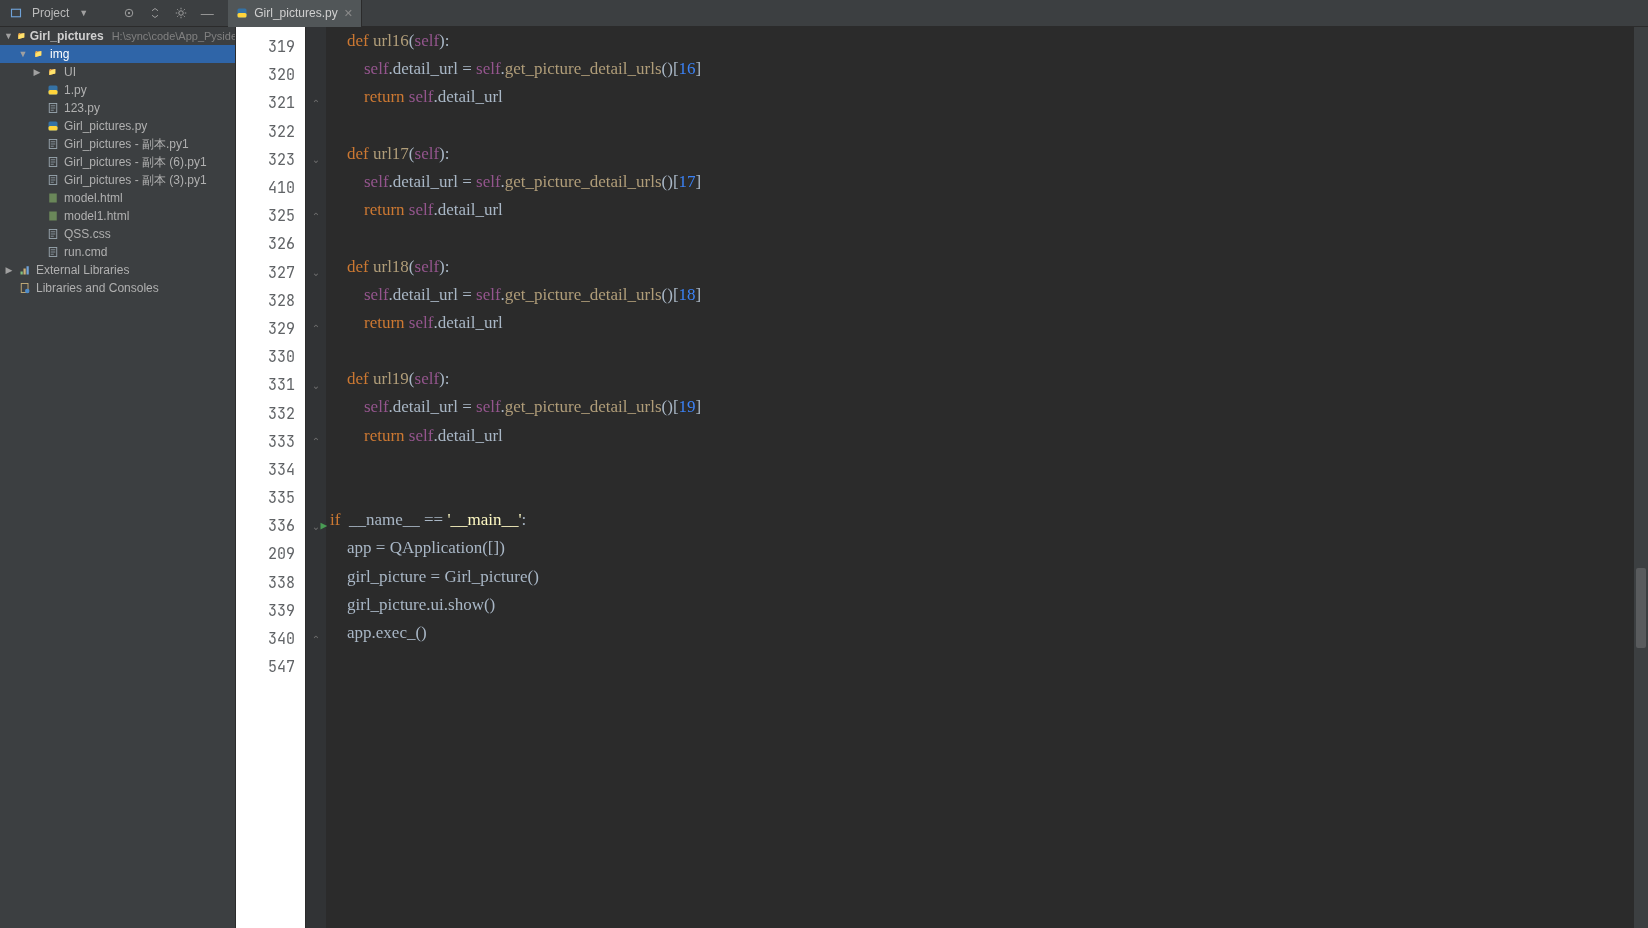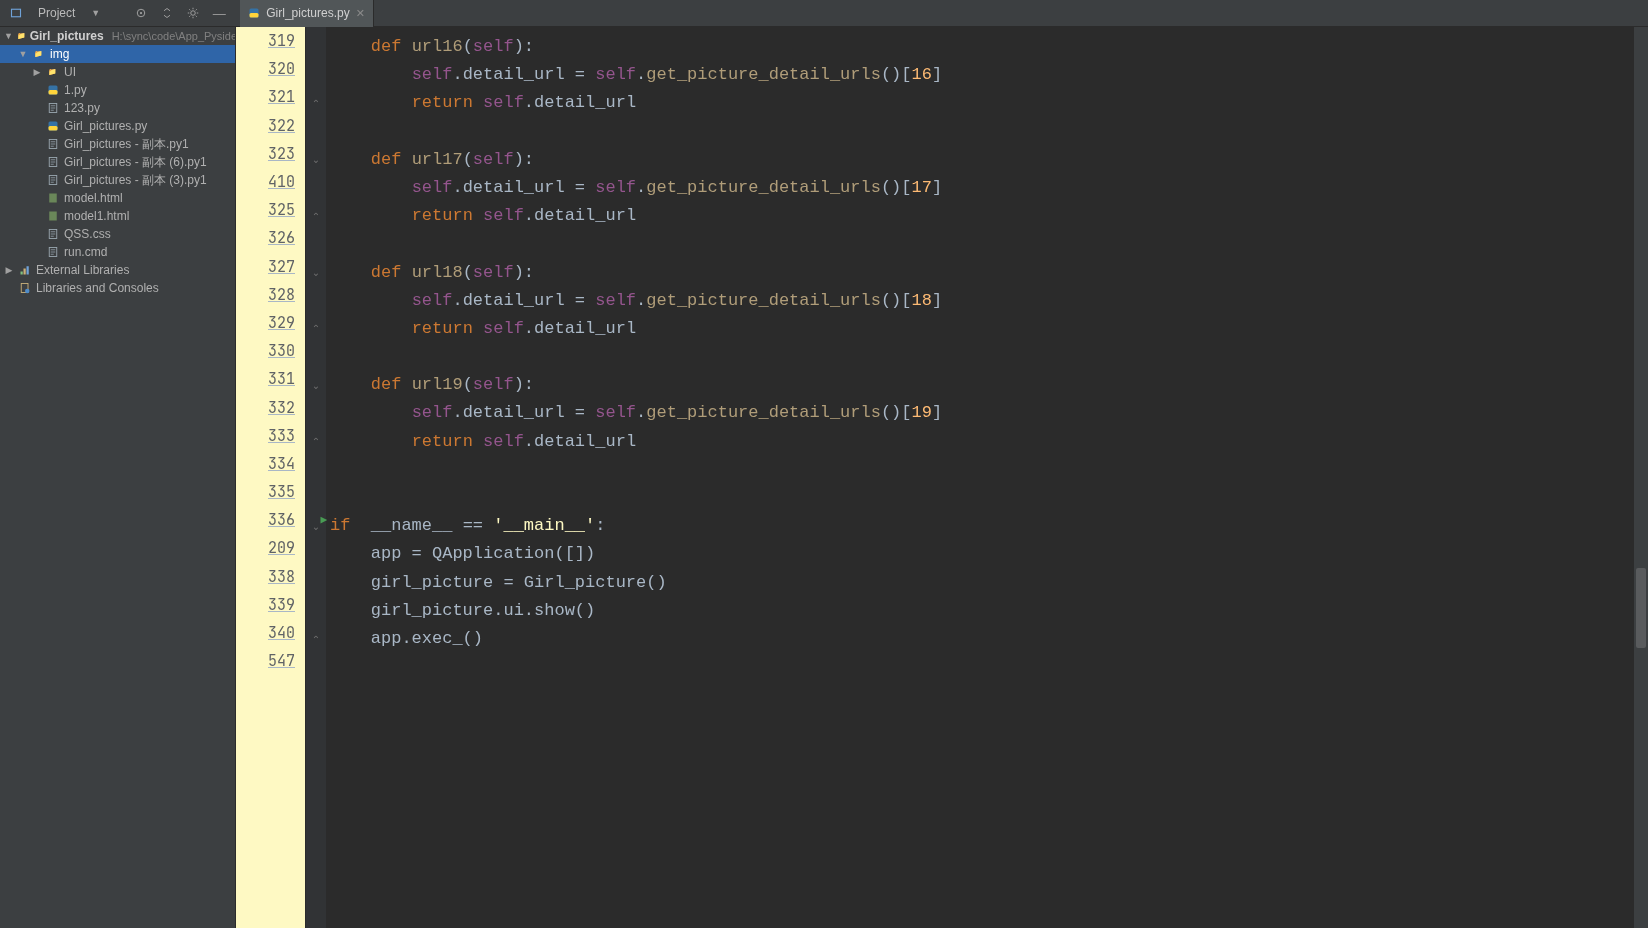--- a/index.html
+++ b/index.html
@@ -22,7 +22,7 @@
 }
 .toolbar-left { display: flex; align-items: center; gap: 4px; }
 .project-label {
-  display: flex; align-items: center; gap: 16px;
+  display: flex; align-items: center; gap: 10px;
   padding: 2px 6px;
   color: #bbbbbb;
 }

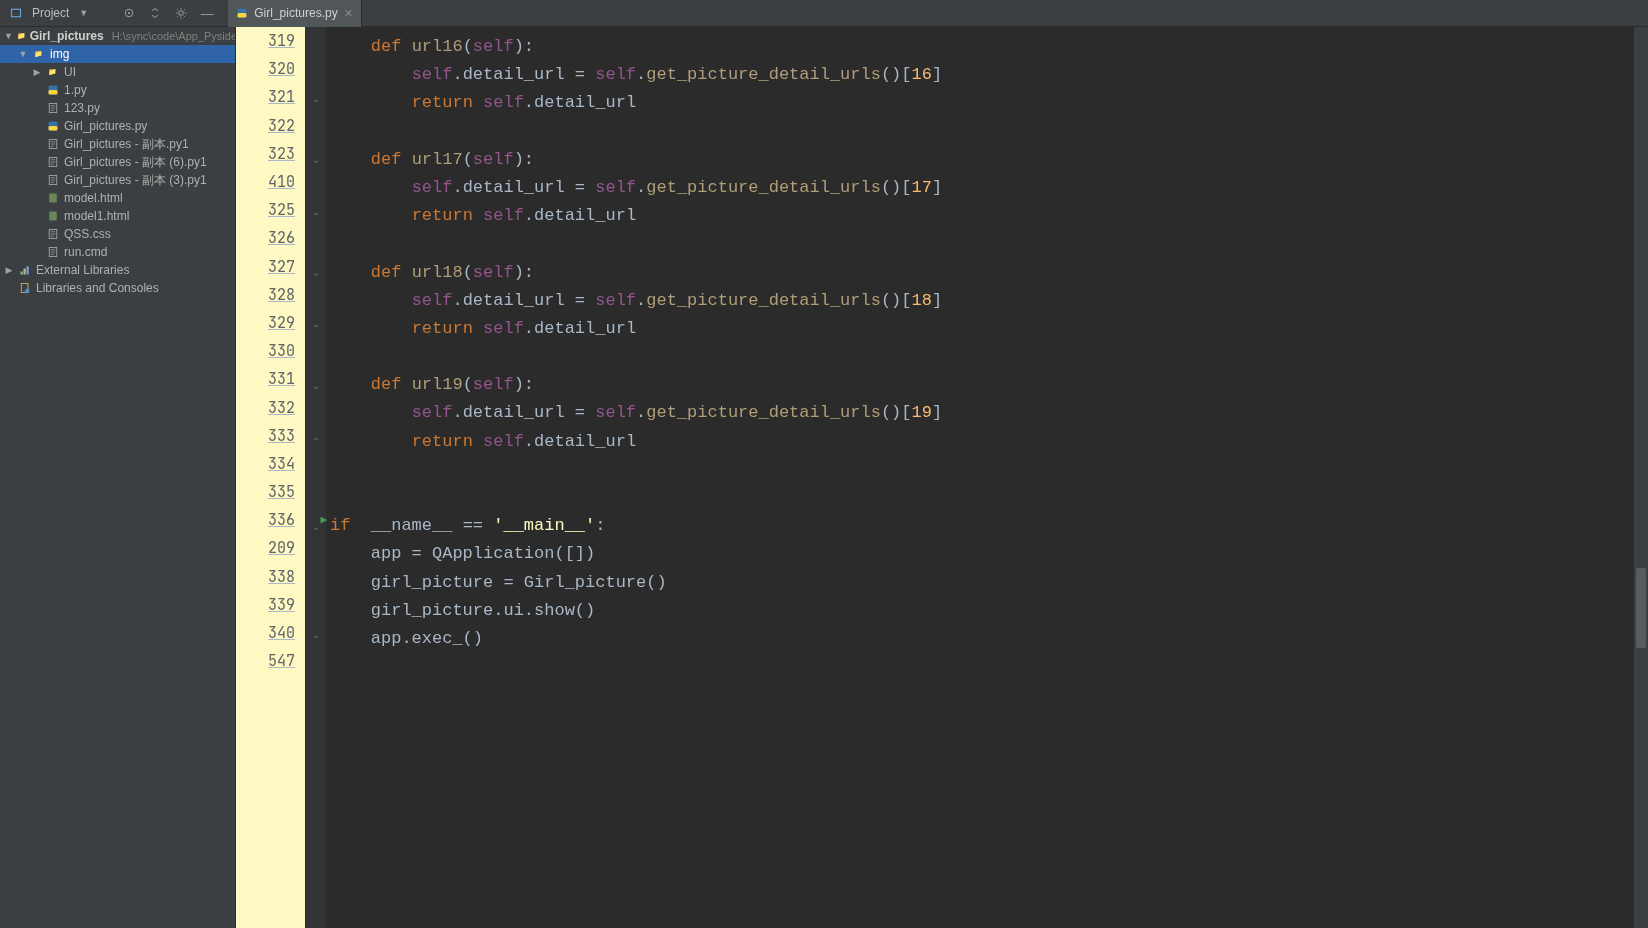--- a/index.html
+++ b/index.html
@@ -78,9 +78,9 @@
 .indent-3 { padding-left: 32px; }
 .gutter {
   width: 70px;
-  background: #fef9c3;
+  background: #ffffff;
   border-right: 1px solid #2b2b2b;
-  text-decoration: underline;
+  padding-top: 6px;
 }
 .gutter-line {
   height: 28.2px;

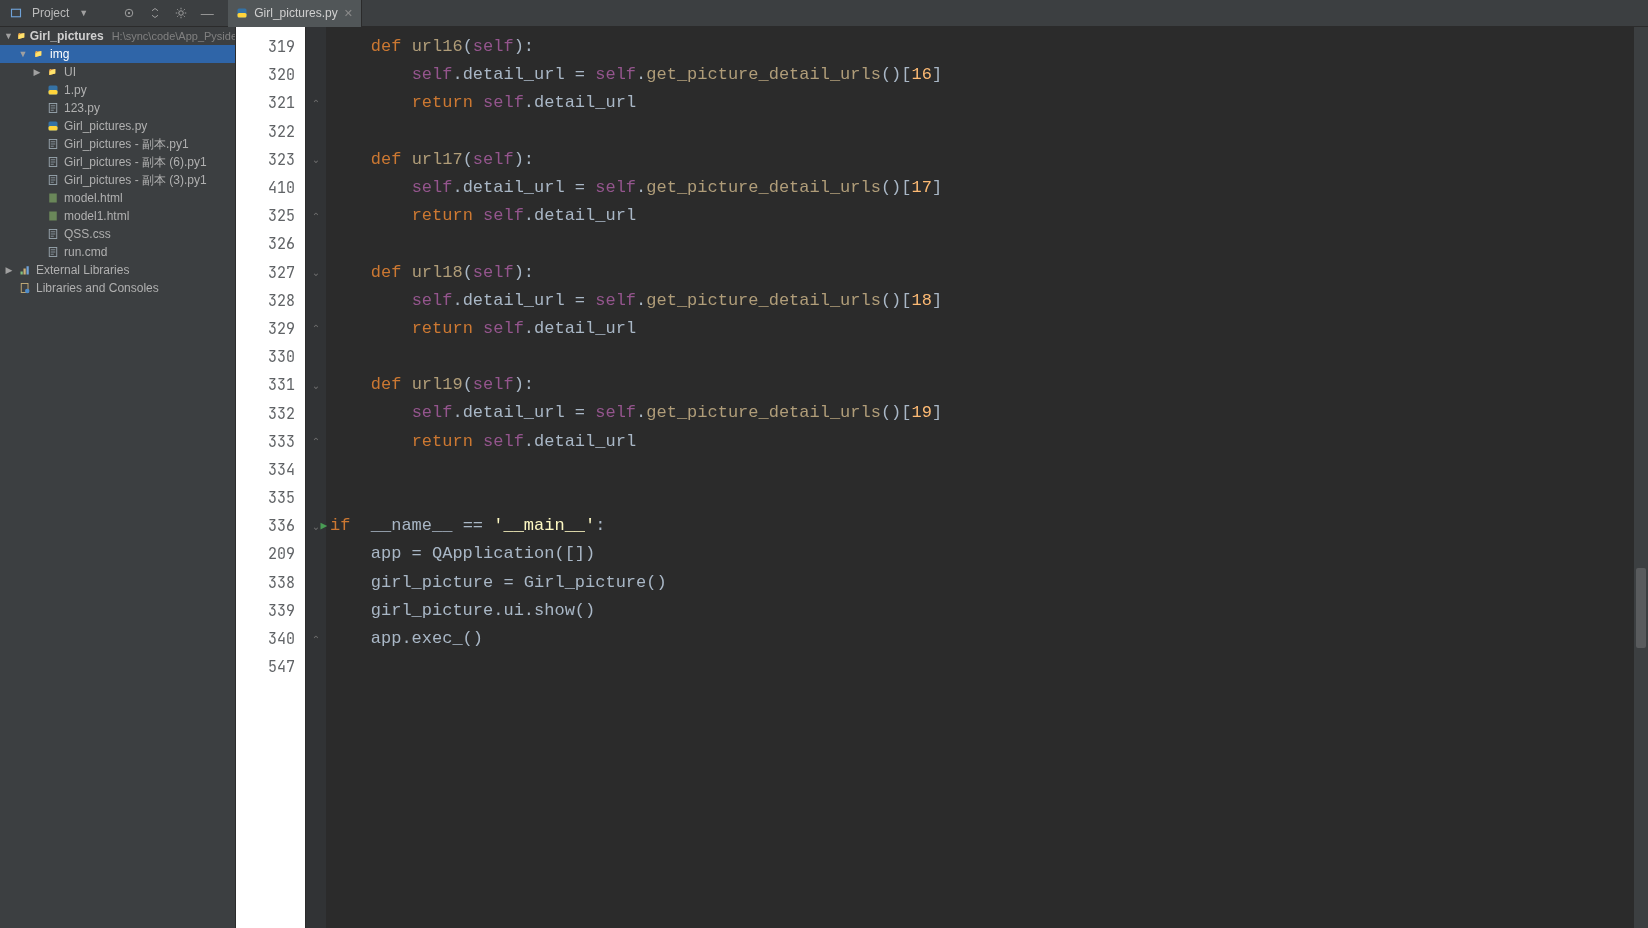--- a/index.html
+++ b/index.html
@@ -115,9 +115,8 @@
 .editor {
   flex: 1;
   background: #2b2b2b;
-  font-family: Liberation Mono, monospace;
+  font-family: Liberation Serif, serif;
   font-size: 17px;
-  padding-top: 6px;
   padding-left: 4px;
   white-space: pre;
   line-height: 28.2px;

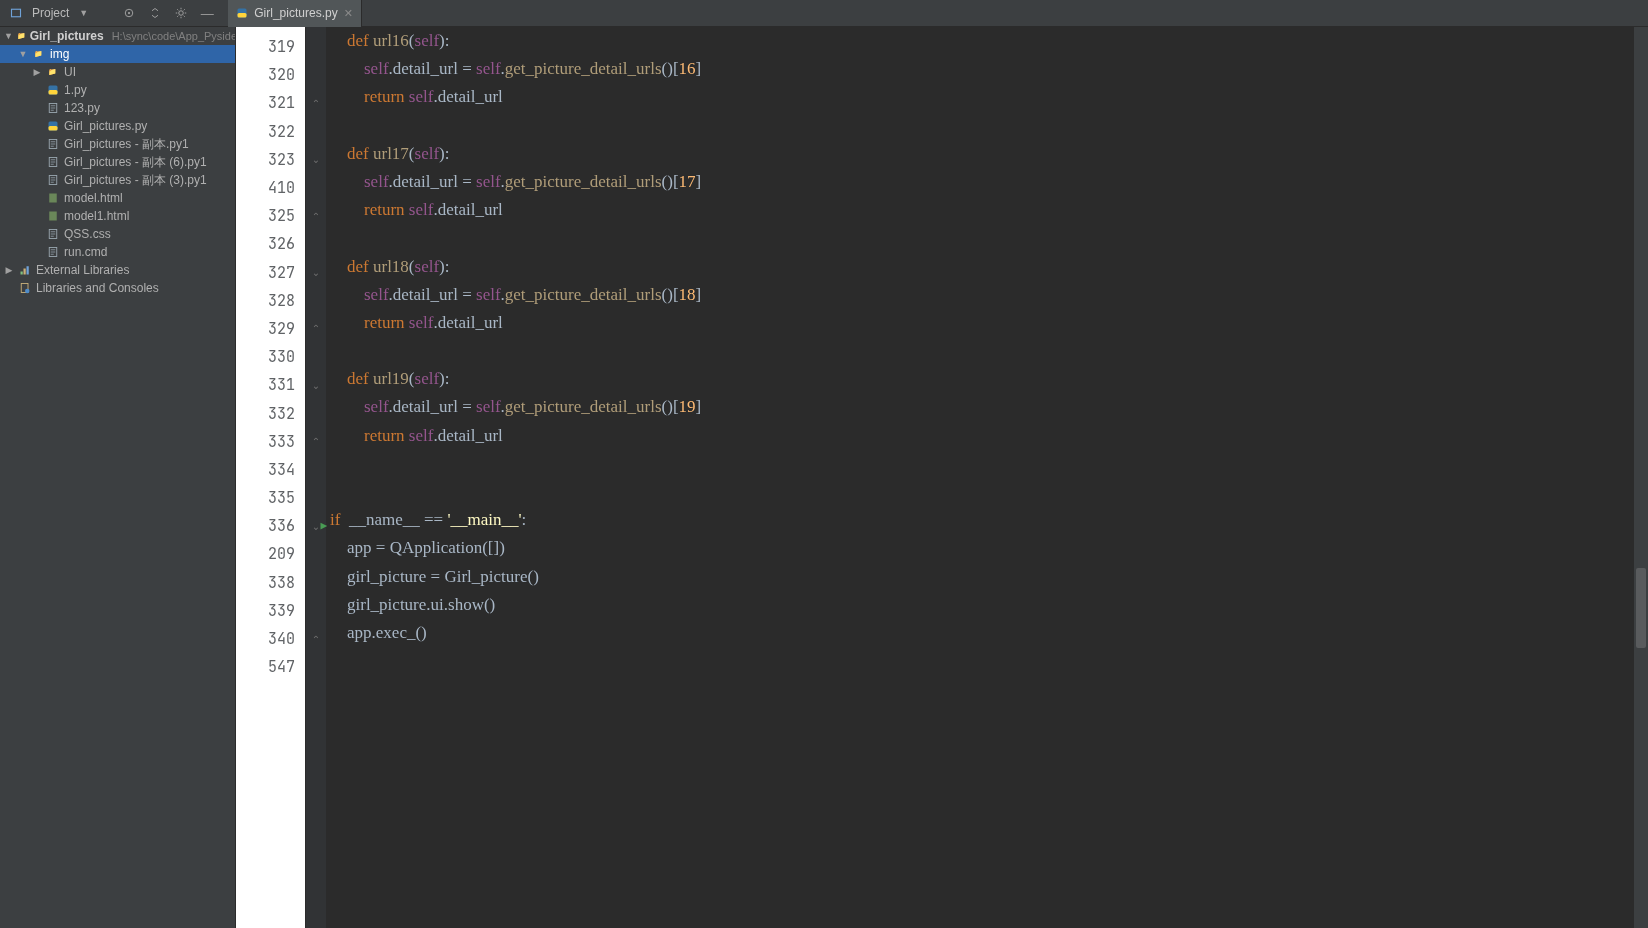--- a/index.html
+++ b/index.html
@@ -124,7 +124,7 @@
 .line { height: 28.2px; }
 .kw { color: #cc7832; }
 .self { color: #94558d; }
-.num { color: #fdba74; }
+.num { color: #3b82f6; }
 .call { color: #b09d79; }
 .ident { color: #a9b7c6; }
 .str { color: #fef9c3; }

